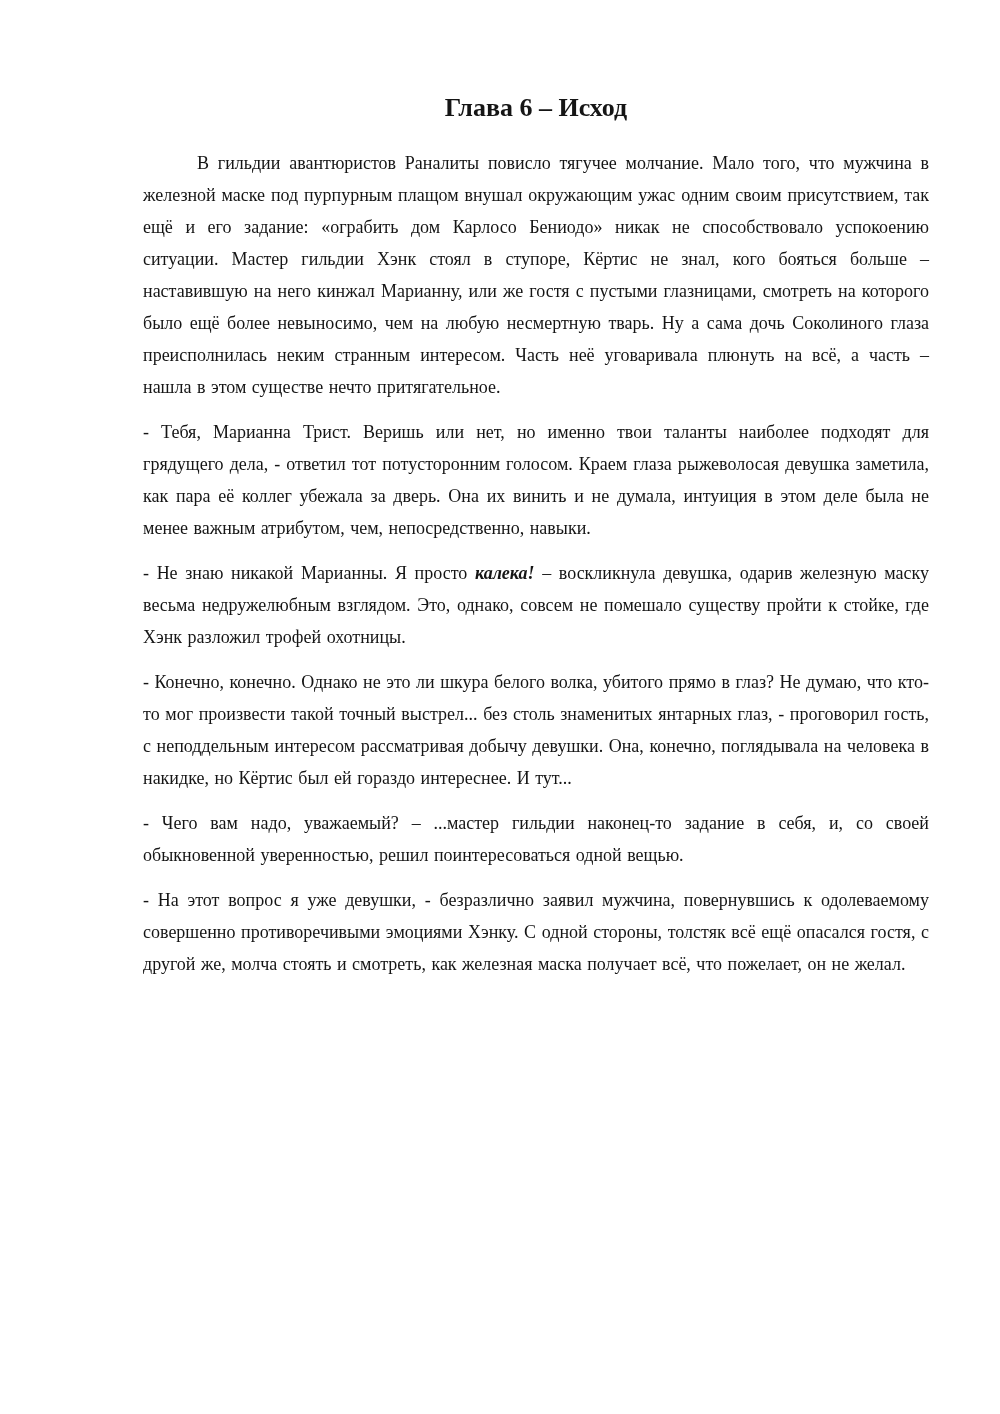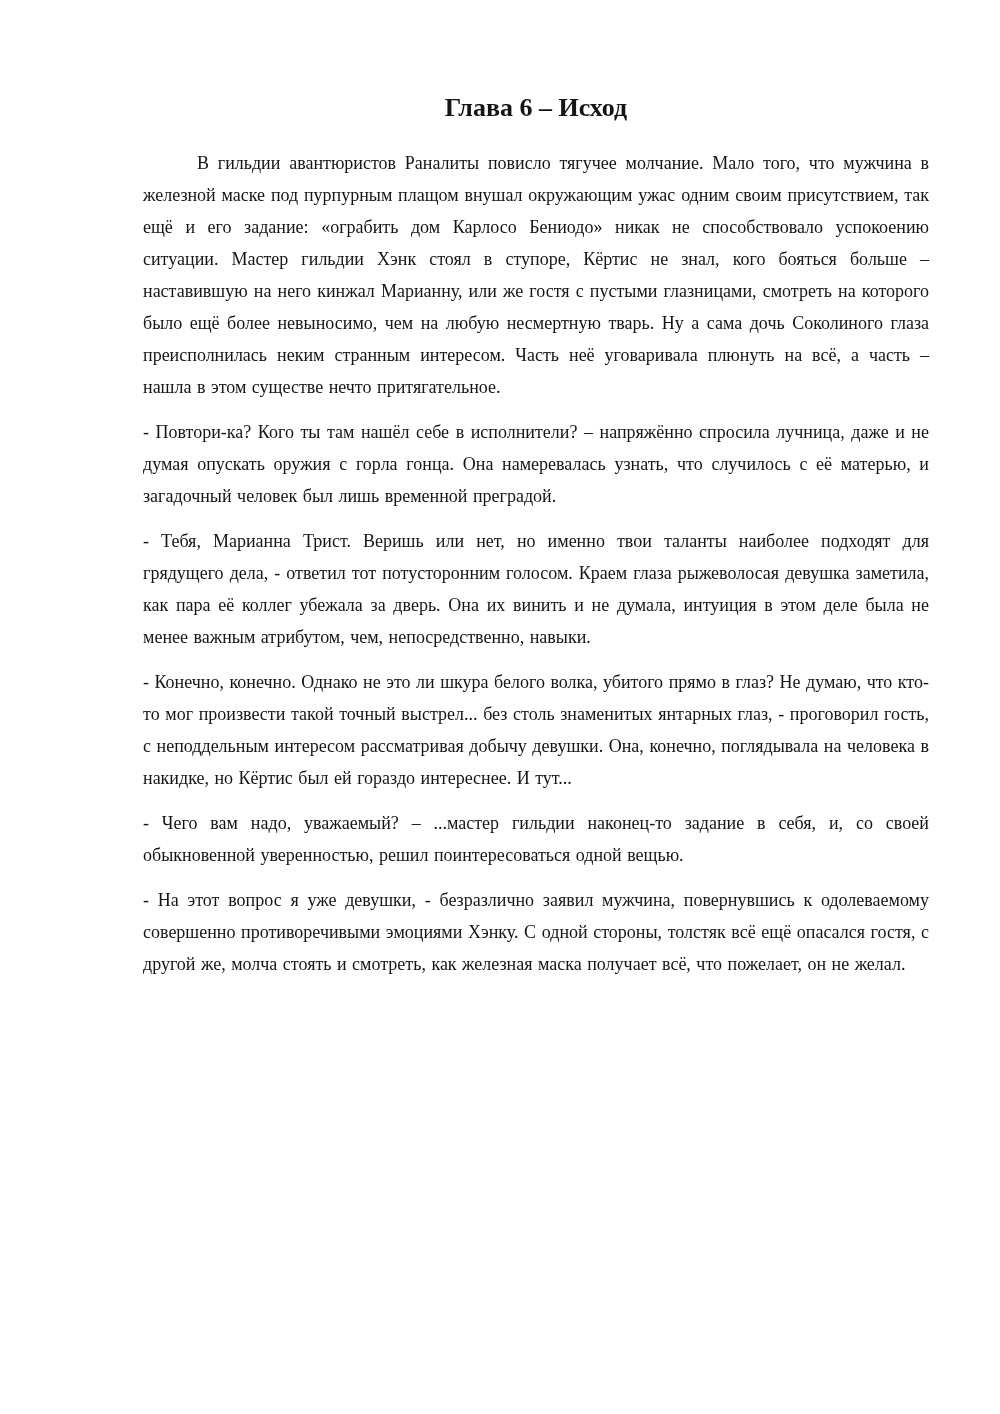--- a/index.html
+++ b/index.html
@@ -60,7 +60,6 @@
 
   <p class="para first-indent">В гильдии авантюристов Раналиты повисло тягучее молчание. Мало того, что мужчина в железной маске под пурпурным плащом внушал окружающим ужас одним своим присутствием, так ещё и его задание: «ограбить дом Карлосо Бениодо» никак не способствовало успокоению ситуации. Мастер гильдии Хэнк стоял в ступоре, Кёртис не знал, кого бояться больше – наставившую на него кинжал Марианну, или же гостя с пустыми глазницами, смотреть на которого было ещё более невыносимо, чем на любую несмертную тварь. Ну а сама дочь Соколиного глаза преисполнилась неким странным интересом. Часть неё уговаривала плюнуть на всё, а часть – нашла в этом существе нечто притягательное.</p>
 
-  <p class="para">- Повтори-ка? Кого ты там нашёл себе в исполнители? – напряжённо спросила лучница, даже и не думая опускать оружия с горла гонца. Она намеревалась узнать, что случилось с её матерью, и загадочный человек был лишь временной преградой.</p>
 
   <p class="para">- Тебя, Марианна Трист. Веришь или нет, но именно твои таланты наиболее подходят для грядущего дела, - ответил тот потусторонним голосом. Краем глаза рыжеволосая девушка заметила, как пара её коллег убежала за дверь. Она их винить и не думала, интуиция в этом деле была не менее важным атрибутом, чем, непосредственно, навыки.</p>
 

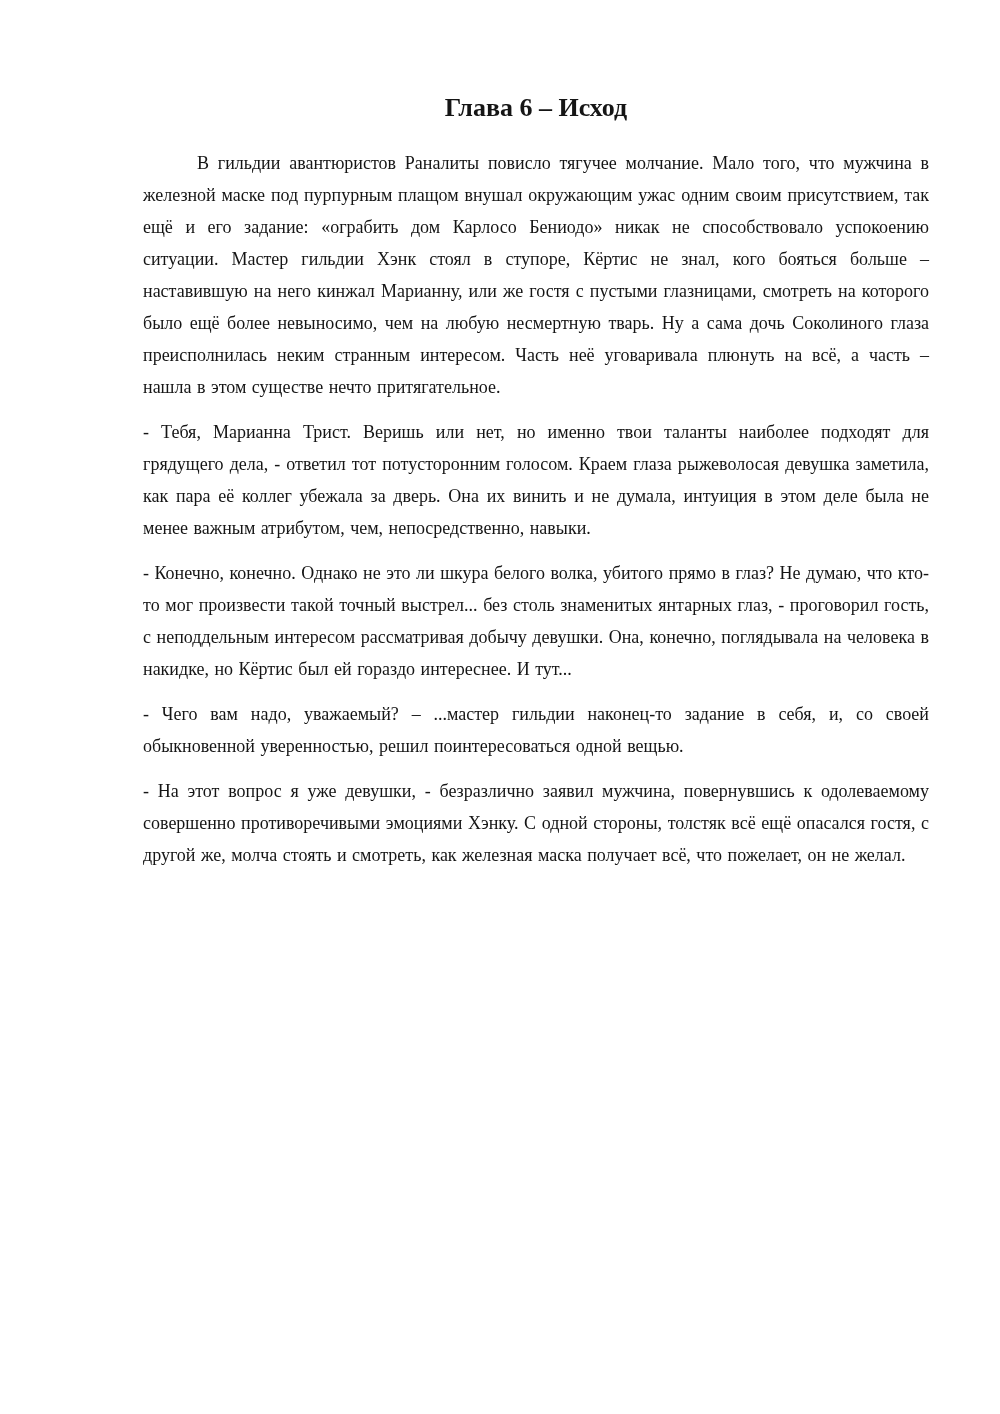--- a/index.html
+++ b/index.html
@@ -63,6 +63,7 @@
 
   <p class="para">- Тебя, Марианна Трист. Веришь или нет, но именно твои таланты наиболее подходят для грядущего дела, - ответил тот потусторонним голосом. Краем глаза рыжеволосая девушка заметила, как пара её коллег убежала за дверь. Она их винить и не думала, интуиция в этом деле была не менее важным атрибутом, чем, непосредственно, навыки.</p>
 
+  <p class="para"><span>- Не знаю никакой Марианны. Я просто </span><span class="emph">калека!</span><span> – воскликнула девушка, одарив железную маску весьма недружелюбным взглядом. Это, однако, совсем не помешало существу пройти к стойке, где Хэнк разложил трофей охотницы.</span></p>
 
   <p class="para">- Конечно, конечно. Однако не это ли шкура белого волка, убитого прямо в глаз? Не думаю, что кто-то мог произвести такой точный выстрел... без столь знаменитых янтарных глаз, - проговорил гость, с неподдельным интересом рассматривая добычу девушки. Она, конечно, поглядывала на человека в накидке, но Кёртис был ей гораздо интереснее. И тут...</p>
 

